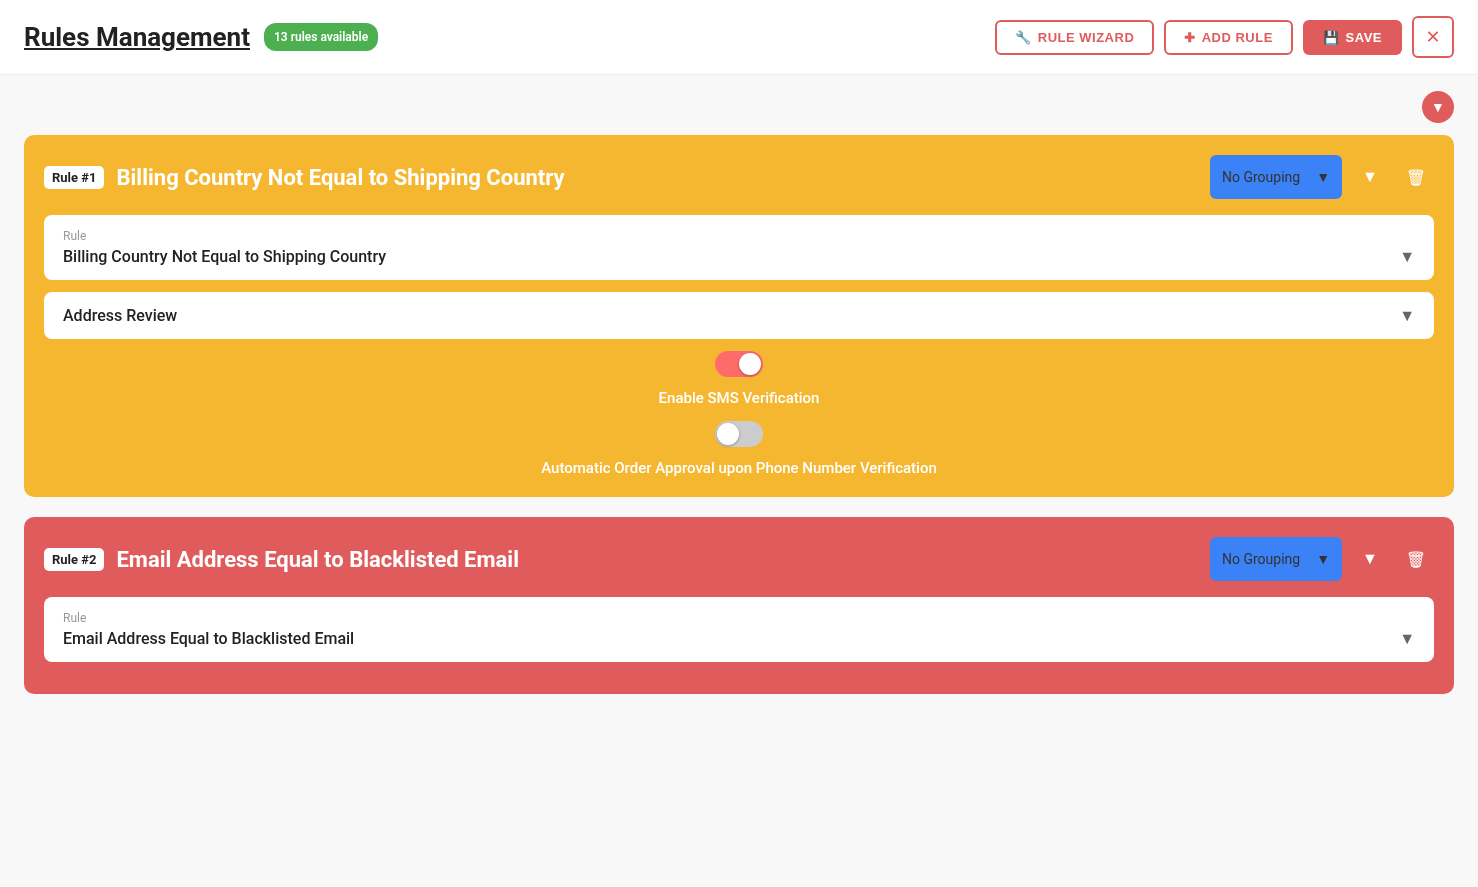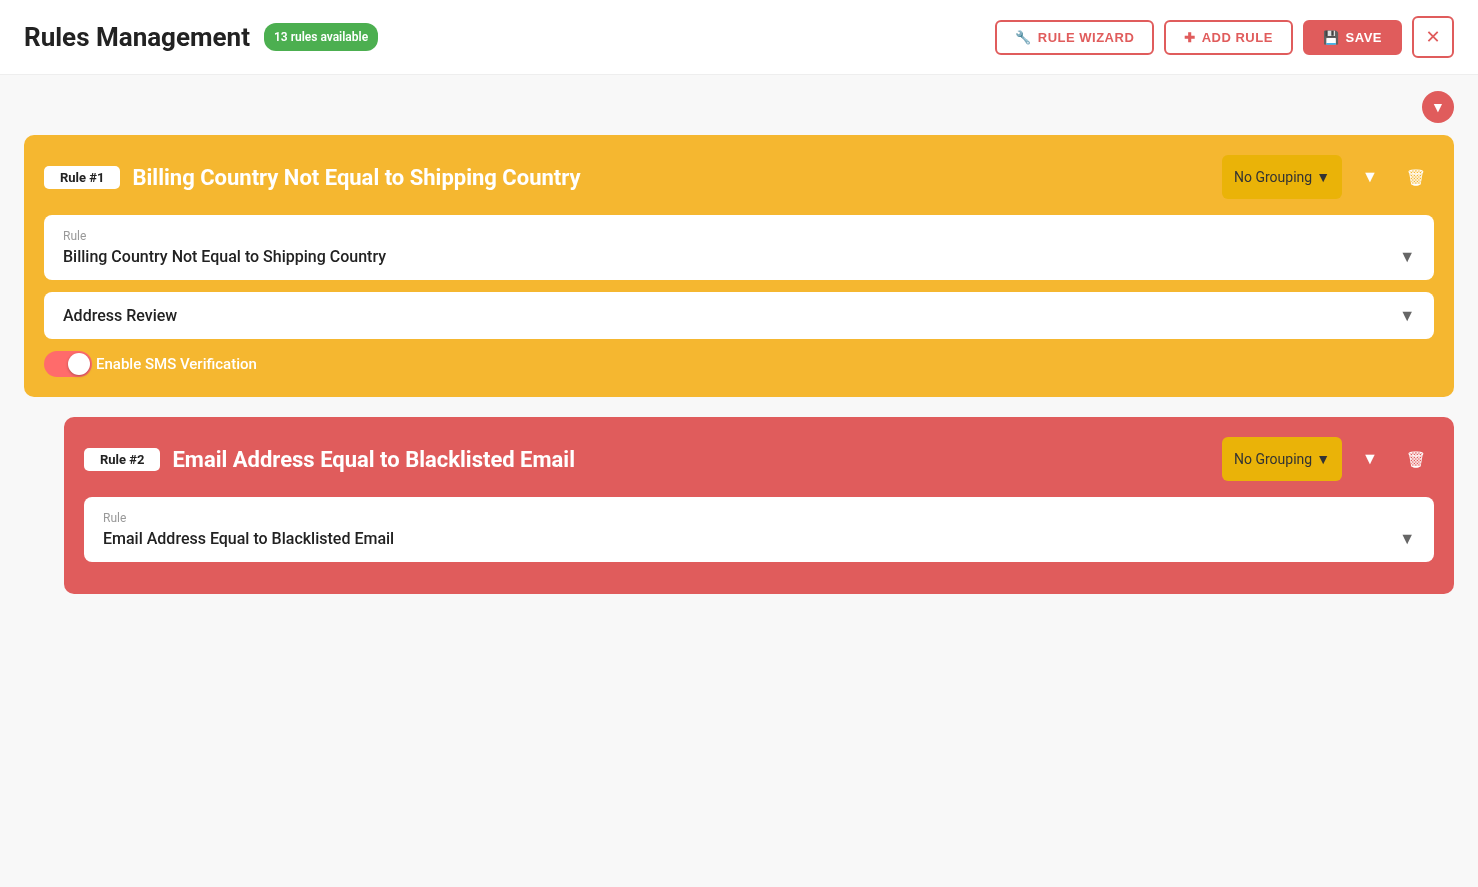--- a/index.html
+++ b/index.html
@@ -29,6 +29,7 @@
       font-size: 26px;
       font-weight: 700;
       color: #222;
+      text-decoration: underline;
     }
 
     .badge {

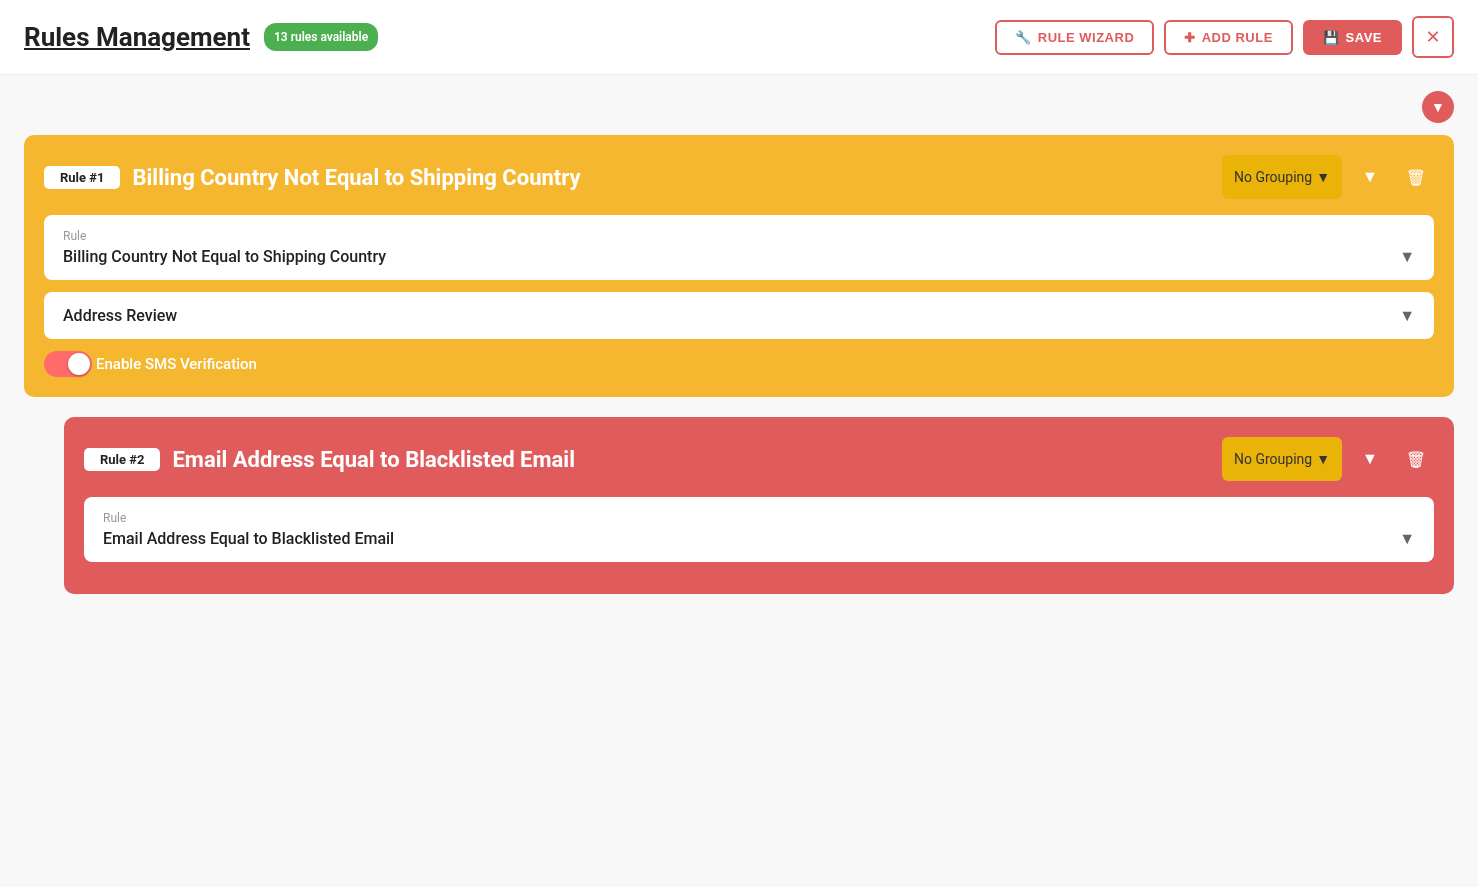--- a/index.html
+++ b/index.html
@@ -148,7 +148,7 @@
       color: #222;
       font-size: 13px;
       font-weight: 700;
-      padding: 4px 16px;
+      padding: 4px 8px;
       border-radius: 5px;
     }
 

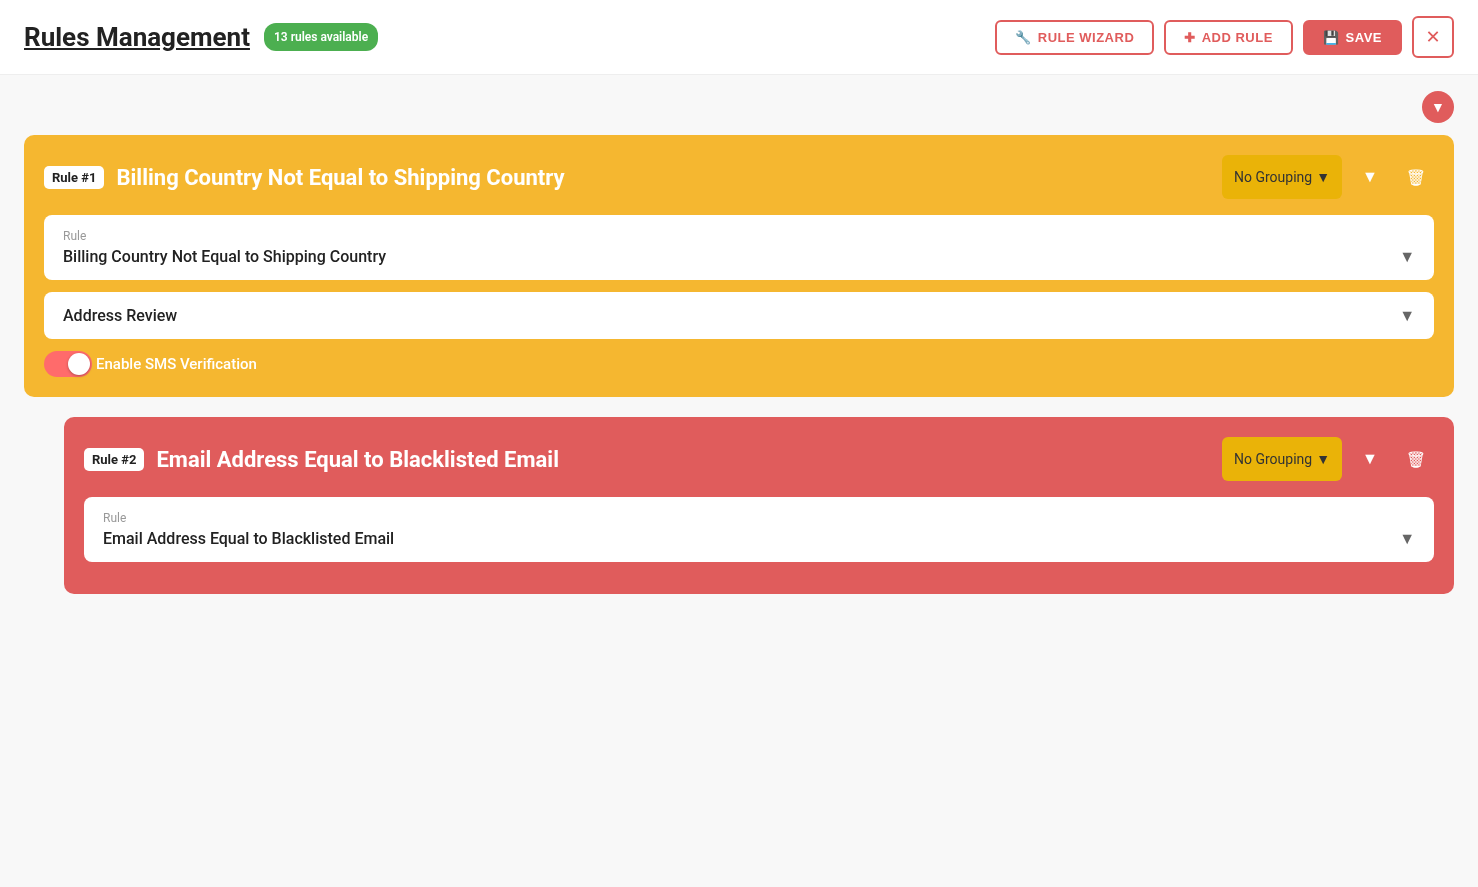--- a/index.html
+++ b/index.html
@@ -262,10 +262,10 @@
     .grouping-wrapper {
       display: flex;
       align-items: center;
-      background: #eab308;
+      background: #3b82f6;
       border-radius: 6px;
       padding: 14px 12px;
-      gap: 4px;
+      gap: 16px;
       cursor: pointer;
     }
 

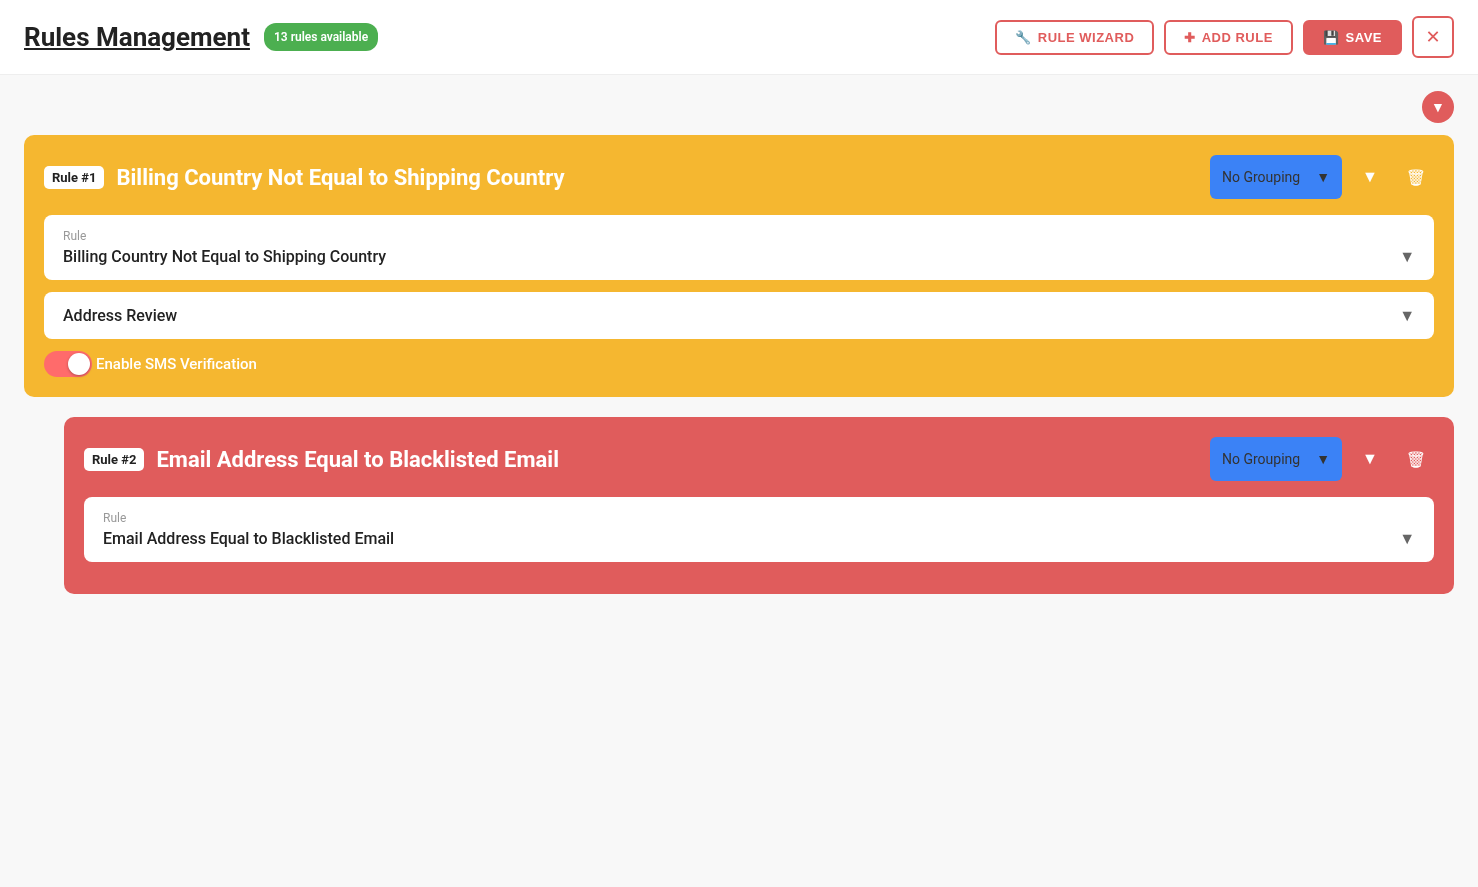--- a/index.html
+++ b/index.html
@@ -214,7 +214,8 @@
     .toggle-row {
       display: flex;
       align-items: center;
-      gap: 4px;
+      gap: 12px;
+      flex-direction: column;
     }
 
     .toggle {

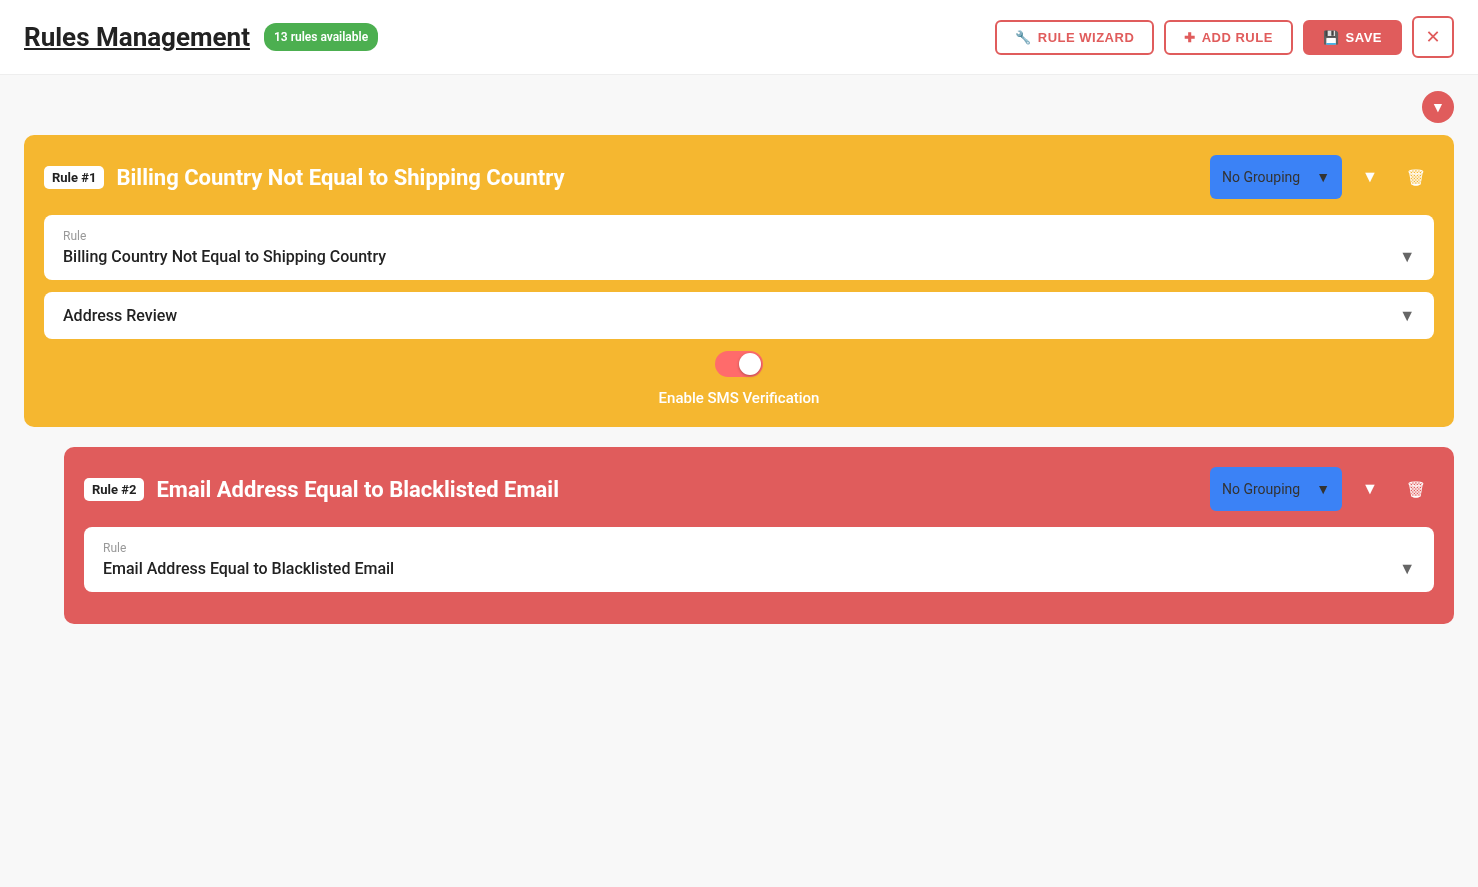--- a/index.html
+++ b/index.html
@@ -357,6 +357,12 @@
         </div>
         <span class="toggle-text">Enable SMS Verification</span>
       </div>
+      <div class="toggle-row">
+        <div class="toggle toggle-off">
+          <div class="toggle-knob toggle-knob-off"></div>
+        </div>
+        <span class="toggle-text">Automatic Order Approval upon Phone Number Verification</span>
+      </div>
     </div>
   </div>
 

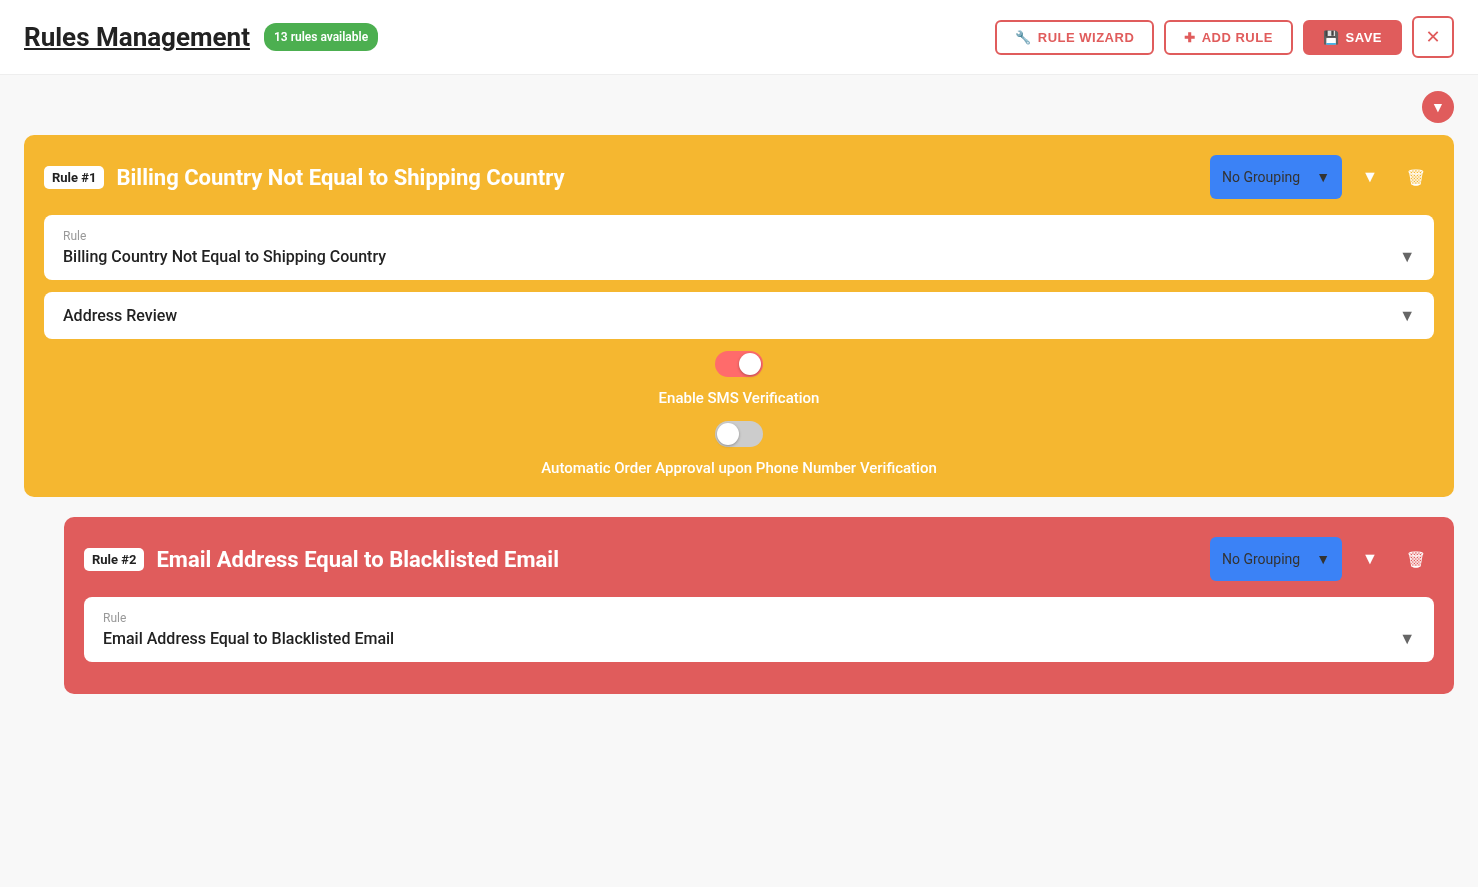--- a/index.html
+++ b/index.html
@@ -127,7 +127,6 @@
 
     .rule-card-red {
       background: #e05c5c;
-      margin-left: 40px;
     }
 
     .rule-header {

